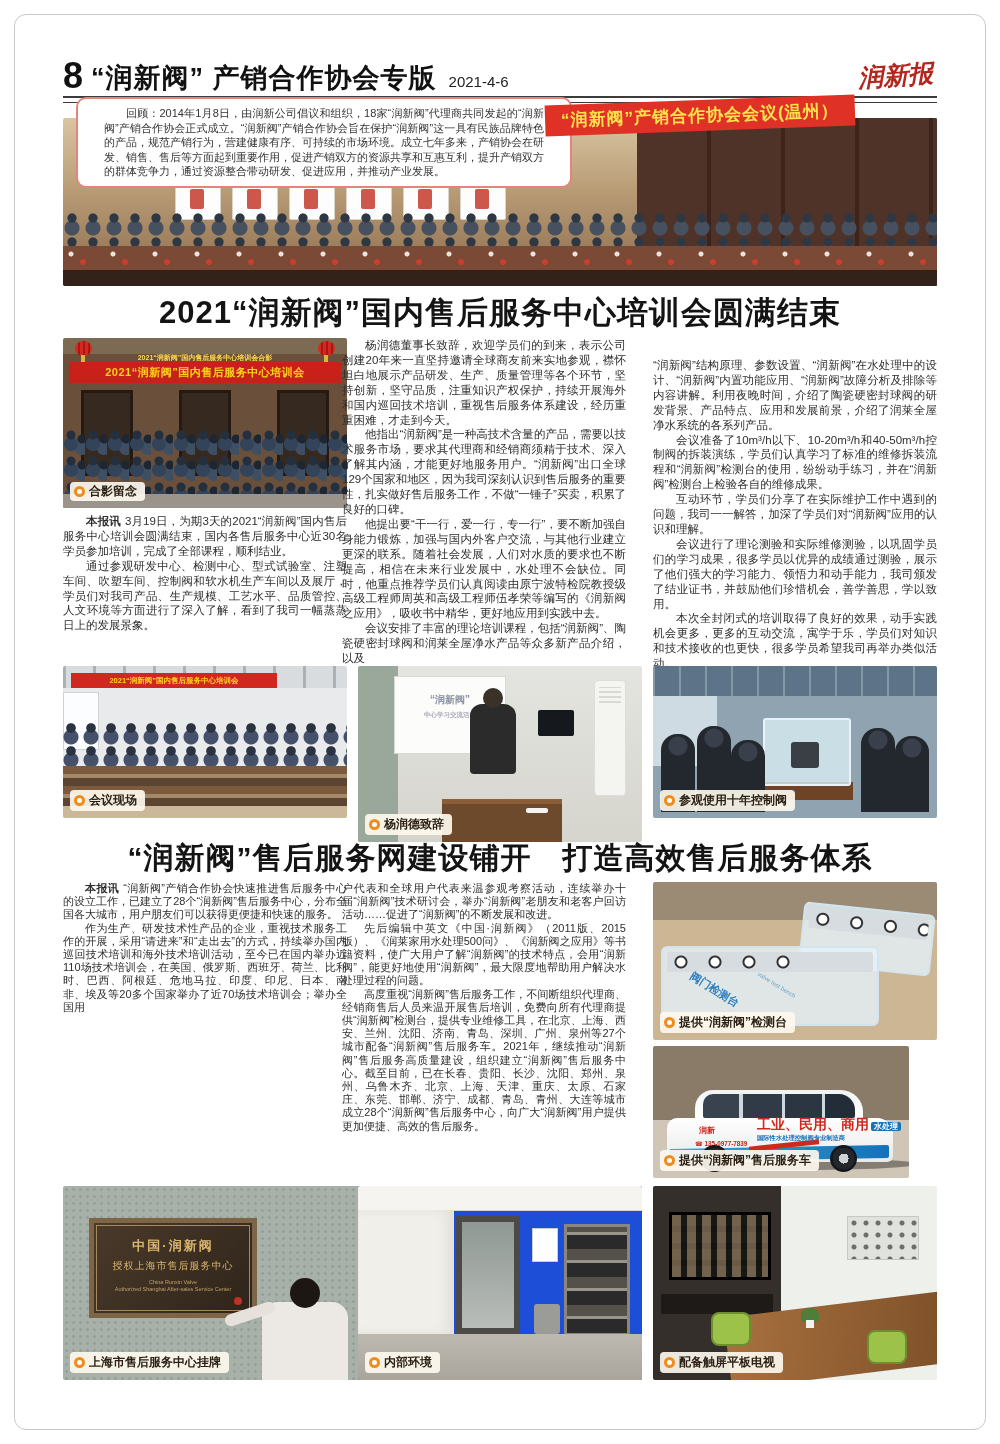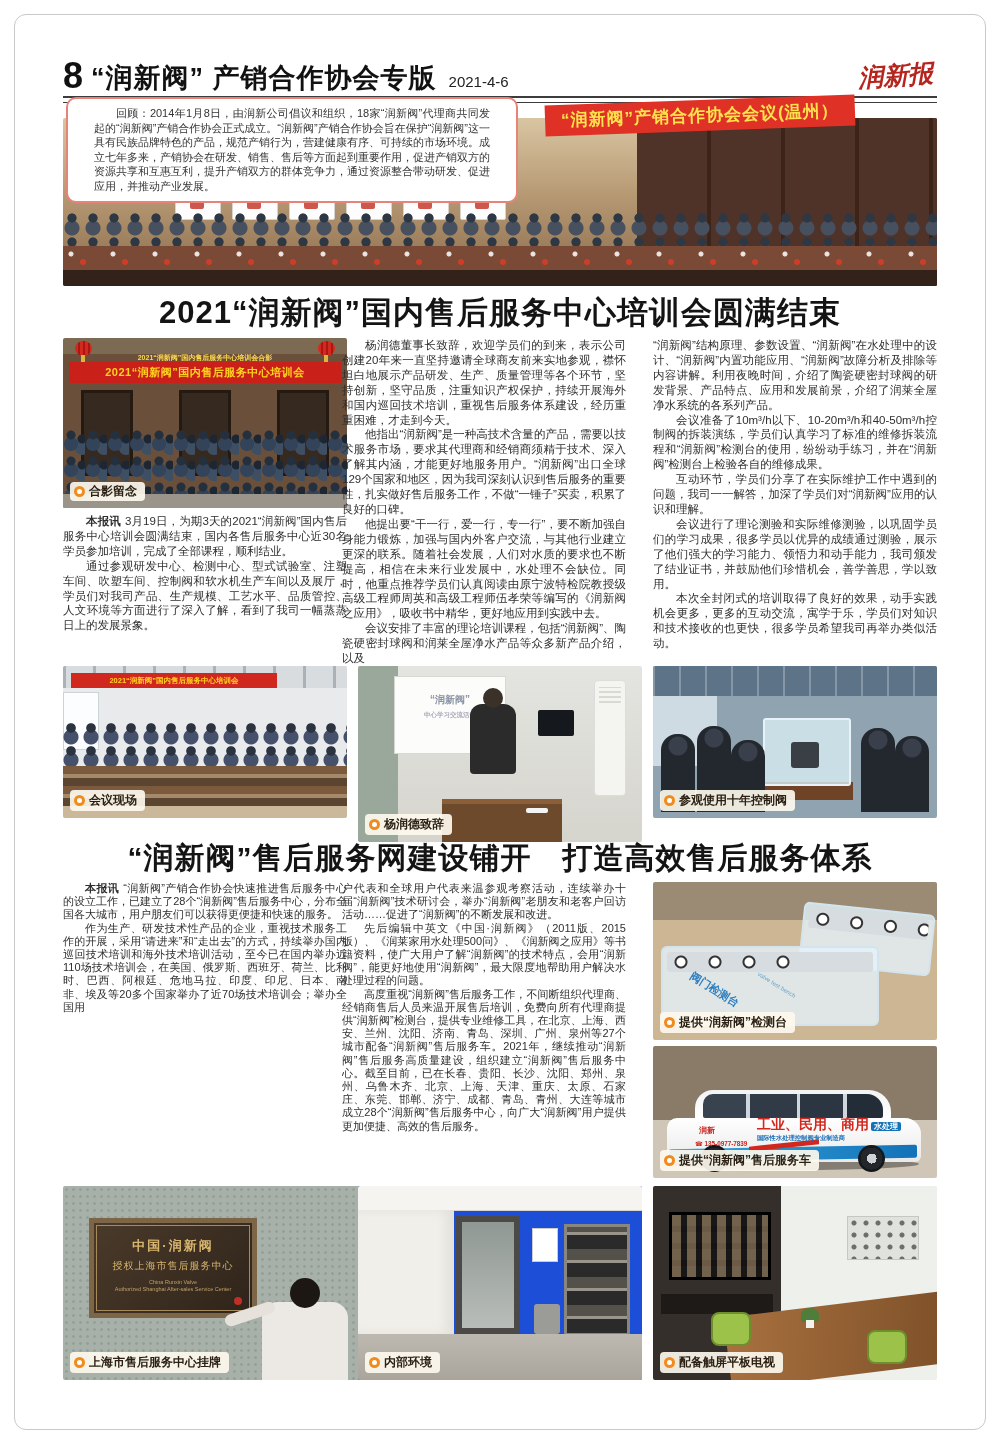--- a/index.html
+++ b/index.html
@@ -43,7 +43,7 @@
       background-size:42px 22px;}
   .floor-band{position:absolute;left:0;right:0;bottom:0;height:16px;background:#32221a;}
 
-  .recap-box{position:absolute;left:66px;top:97px;width:452px;z-index:6;background:#fff;
+  .recap-box{position:absolute;left:76px;top:97px;width:496px;z-index:6;background:#fff;
              border:2px solid #e8837a;border-radius:10px;padding:7px 26px;box-sizing:border-box;
              font-size:11px;line-height:14.6px;color:#333;text-align:justify;text-indent:2em;}
   .meet-label{position:absolute;left:545px;top:100px;z-index:6;background:#e03127;color:#ffe34d;

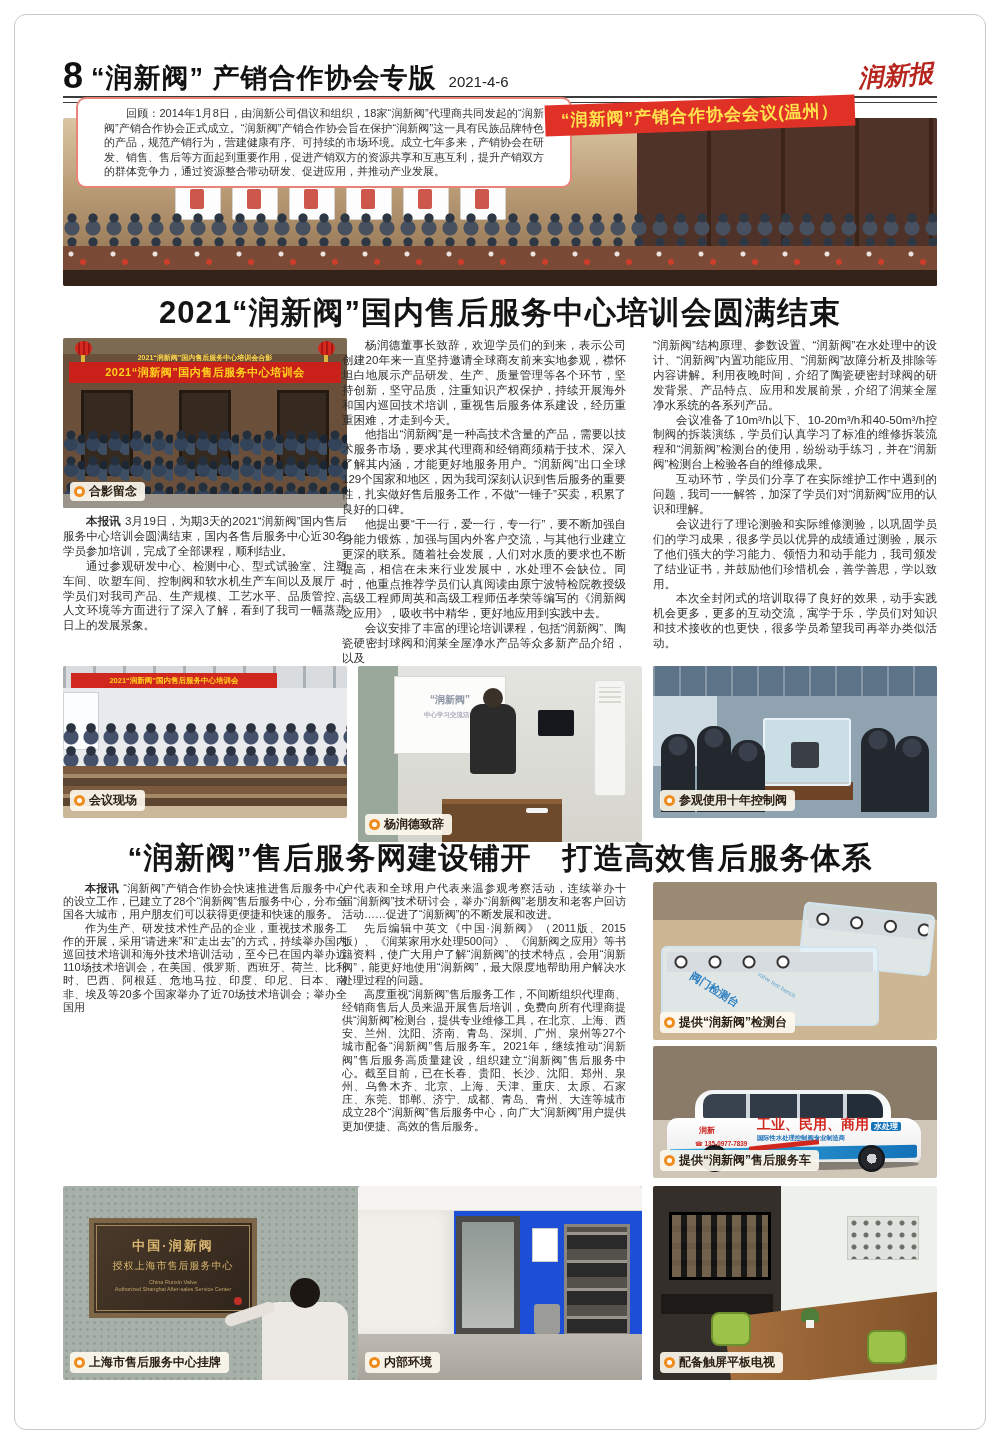--- a/index.html
+++ b/index.html
@@ -59,7 +59,7 @@
   .col{position:absolute;width:284px;text-align:justify;}
   .a1col{top:338px;font-size:11.5px;line-height:14.9px;color:#2e2e2e;}
   .a2col{top:882px;font-size:11px;line-height:13.2px;color:#2e2e2e;}
-  .cL{left:63px;} .cM{left:342px;} .cR{left:653px;}
+  .cL{left:63px;} .cM{left:342px;} .cR{left:653px;margin-top:20px;}
   .col p{margin:0;text-indent:2em;}
   .col p.cont{text-indent:0;}
   .lead-b{font-weight:bold;margin-right:4px;}

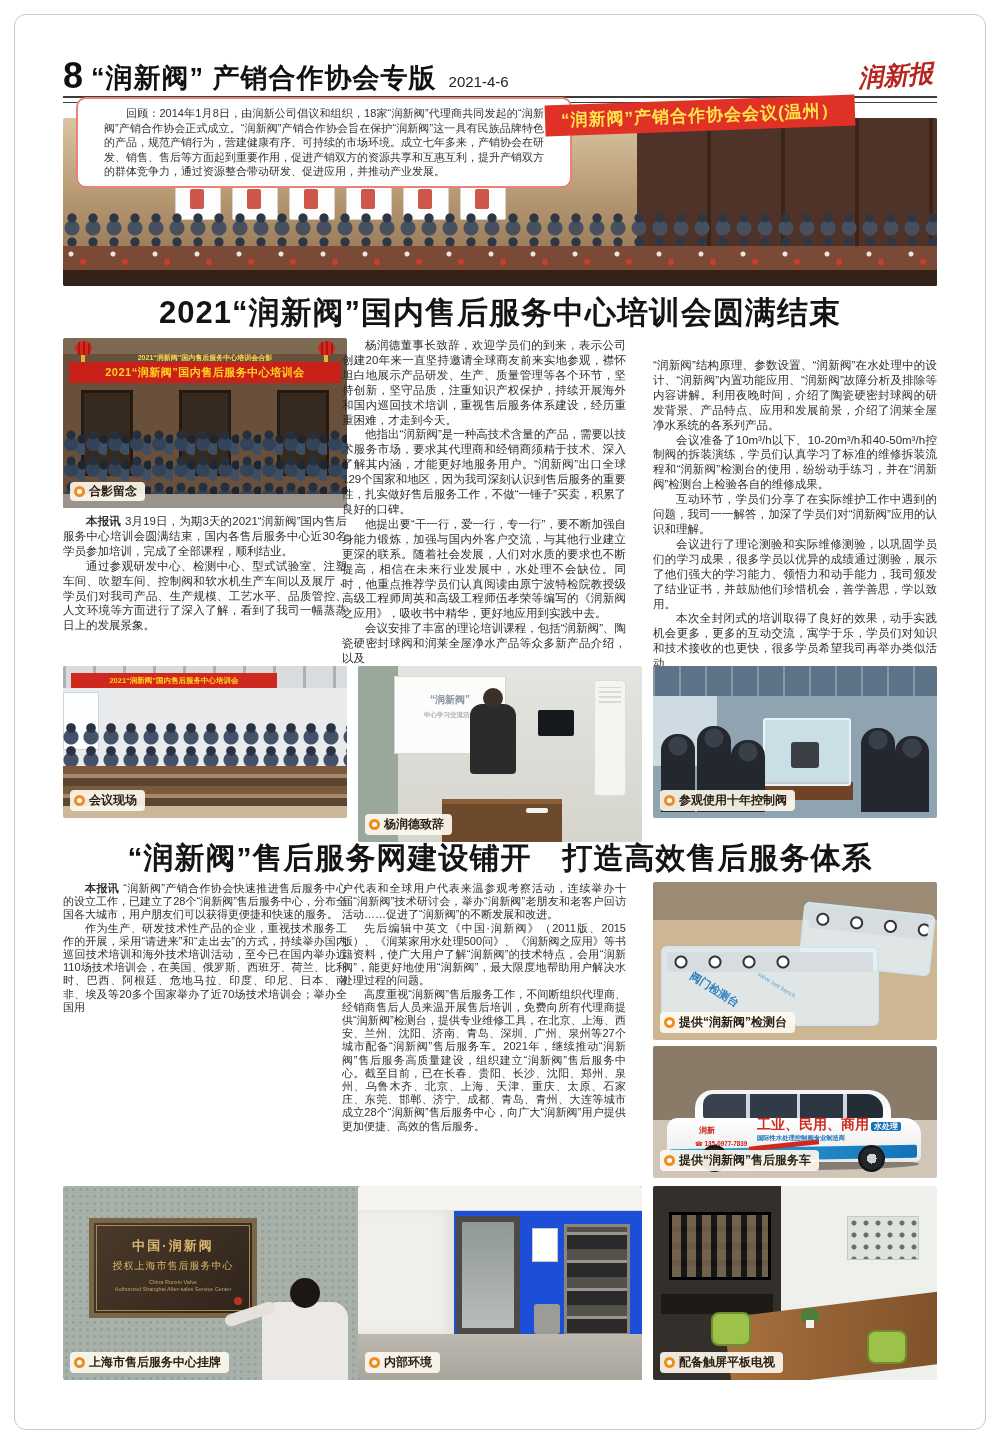--- a/index.html
+++ b/index.html
@@ -138,7 +138,7 @@
   .bench-txt{position:absolute;color:#2d7fc1;font-weight:bold;transform:rotate(32deg);white-space:nowrap;}
   .bench-en{position:absolute;color:#6fa7cf;font-size:6px;transform:rotate(32deg);white-space:nowrap;}
 
-  .car-photo{left:653px;top:1046px;width:284px;height:132px;
+  .car-photo{left:653px;top:1046px;width:256px;height:132px;
              background:linear-gradient(#8a7a68 0 74px,#cfc6b8 74px);}
   .car-shadow{position:absolute;left:18px;bottom:8px;width:248px;height:12px;border-radius:50%;background:rgba(40,35,30,.45);}
   .car-body{position:absolute;left:14px;right:16px;bottom:16px;height:44px;background:linear-gradient(#ffffff,#e9e9e9);

